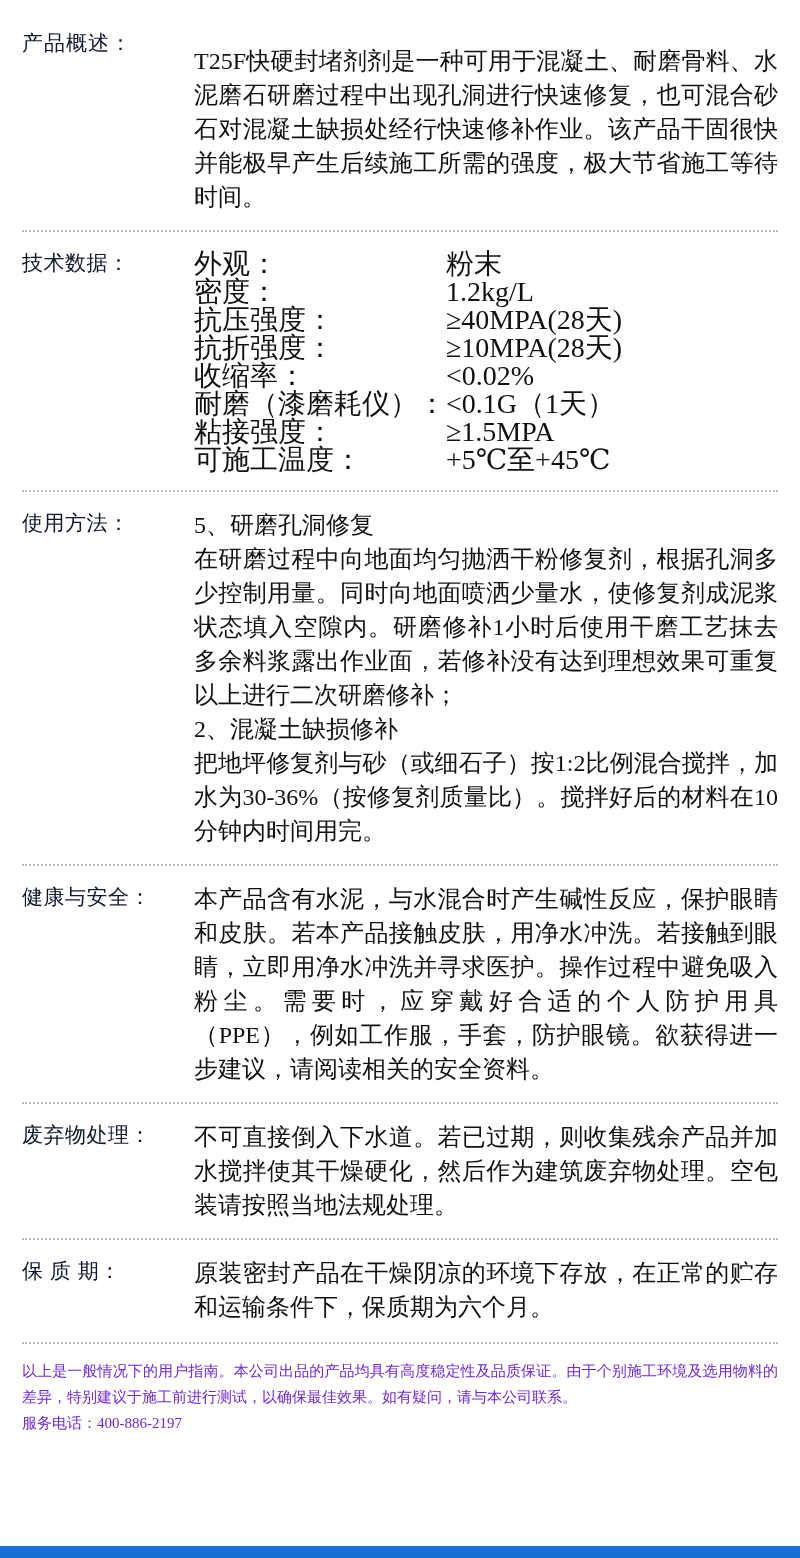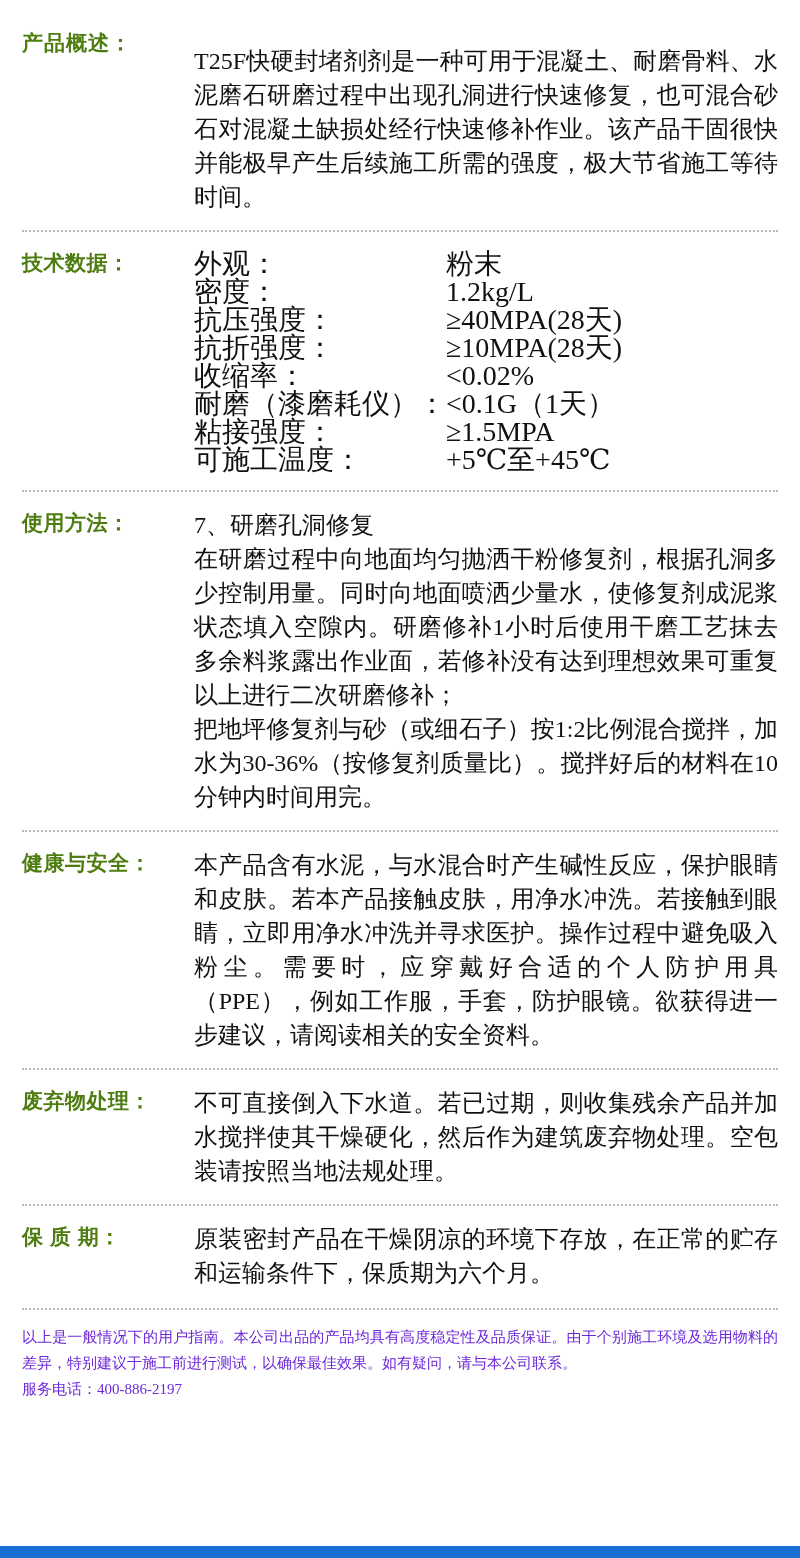--- a/index.html
+++ b/index.html
@@ -28,8 +28,8 @@
     padding: 0 0 0 0;
   }
   .sec-label {
-    color: #4d7c0f;
-    font-weight: bold;
+    color: #0f172a;
+    font-weight: normal;
     font-size: 21px;
     line-height: 30px;
     letter-spacing: 0.5px;

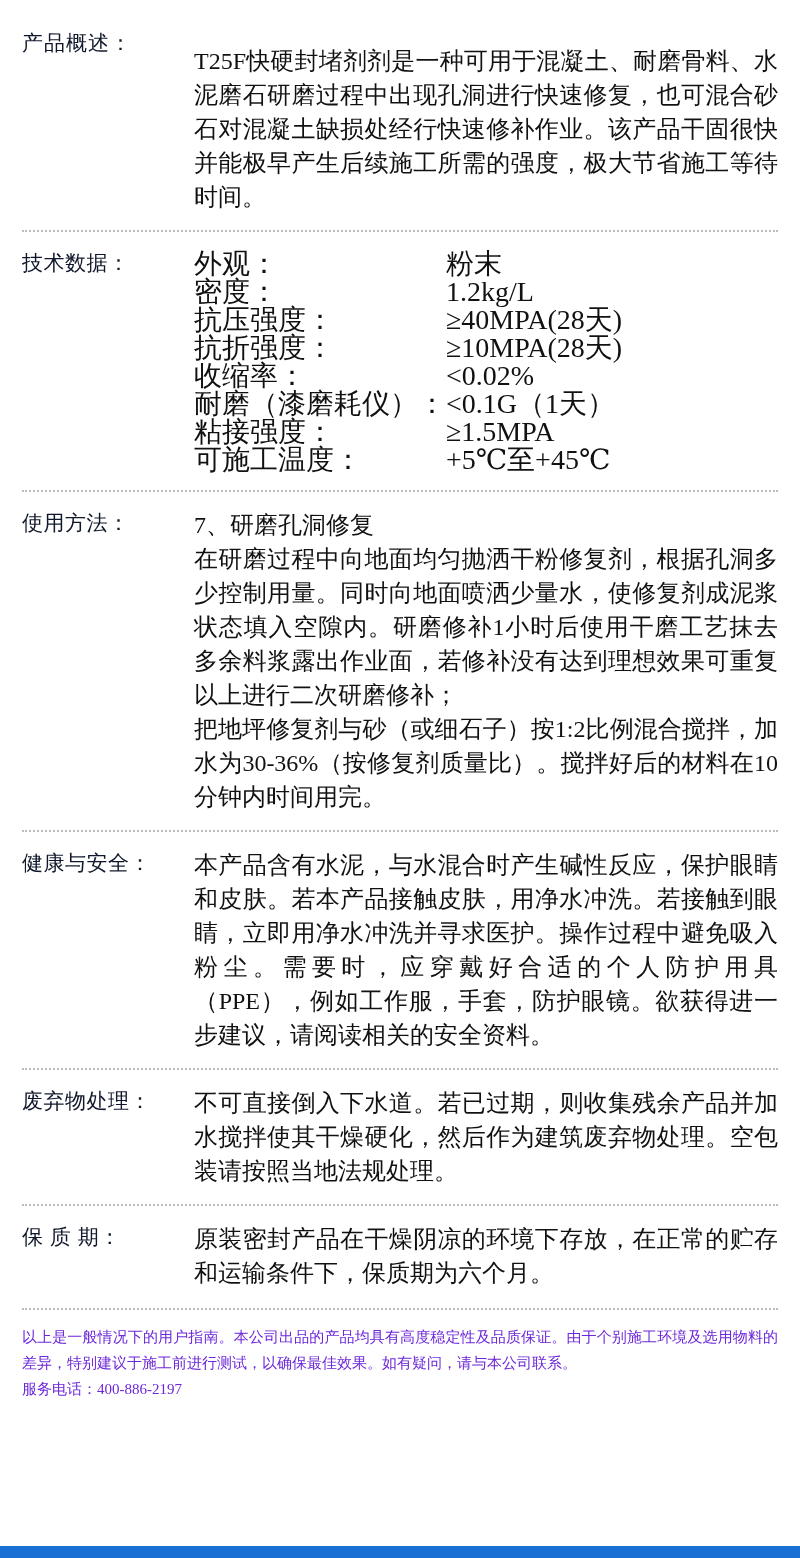--- a/index.html
+++ b/index.html
@@ -164,7 +164,7 @@
   <div class="section usage">
     <div class="sec-label">使用方法：</div>
     <div class="sec-body usage-lines">
-      <p class="ln">7、研磨孔洞修复</p>
+      <p class="ln">5、研磨孔洞修复</p>
       <p class="ln">在研磨过程中向地面均匀抛洒干粉修复剂，根据孔洞多少控制用量。同时向地面喷洒少量水，使修复剂成泥浆状态填入空隙内。研磨修补1小时后使用干磨工艺抹去多余料浆露出作业面，若修补没有达到理想效果可重复以上进行二次研磨修补；</p>
       <p class="ln">把地坪修复剂与砂（或细石子）按1:2比例混合搅拌，加水为30-36%（按修复剂质量比）。搅拌好后的材料在10分钟内时间用完。</p>
     </div>

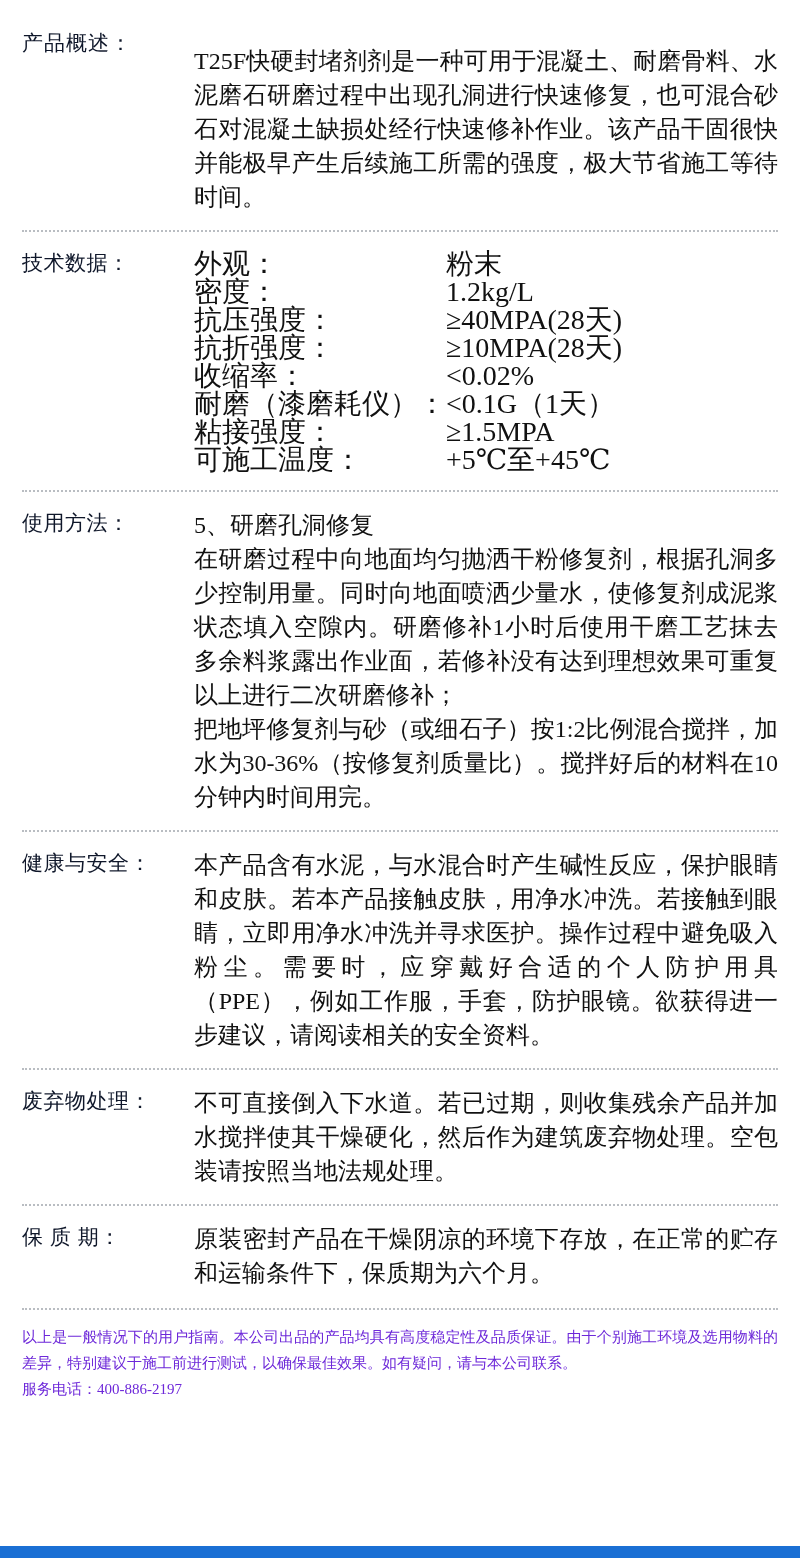--- a/index.html
+++ b/index.html
@@ -166,6 +166,7 @@
     <div class="sec-body usage-lines">
       <p class="ln">5、研磨孔洞修复</p>
       <p class="ln">在研磨过程中向地面均匀抛洒干粉修复剂，根据孔洞多少控制用量。同时向地面喷洒少量水，使修复剂成泥浆状态填入空隙内。研磨修补1小时后使用干磨工艺抹去多余料浆露出作业面，若修补没有达到理想效果可重复以上进行二次研磨修补；</p>
+      <p class="ln">2、混凝土缺损修补</p>
       <p class="ln">把地坪修复剂与砂（或细石子）按1:2比例混合搅拌，加水为30-36%（按修复剂质量比）。搅拌好后的材料在10分钟内时间用完。</p>
     </div>
   </div>

